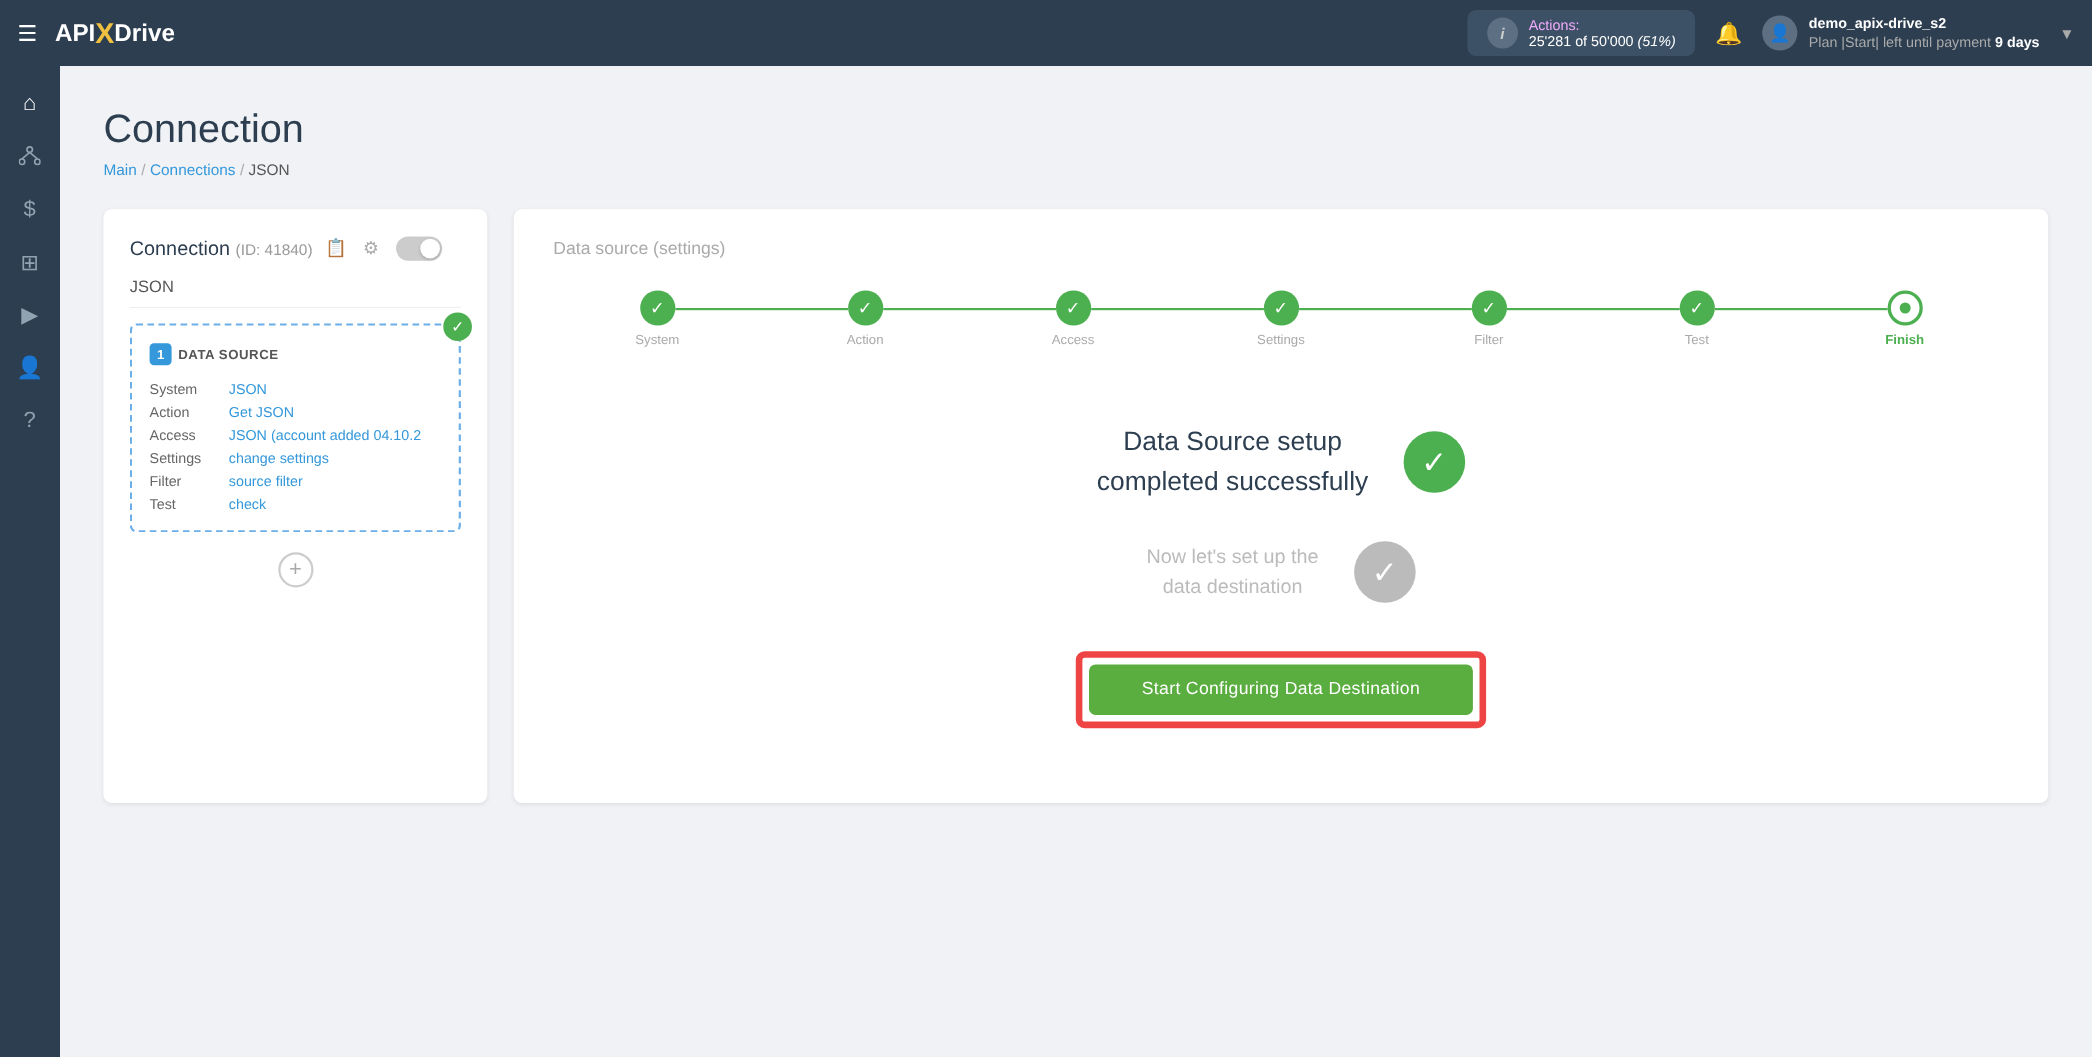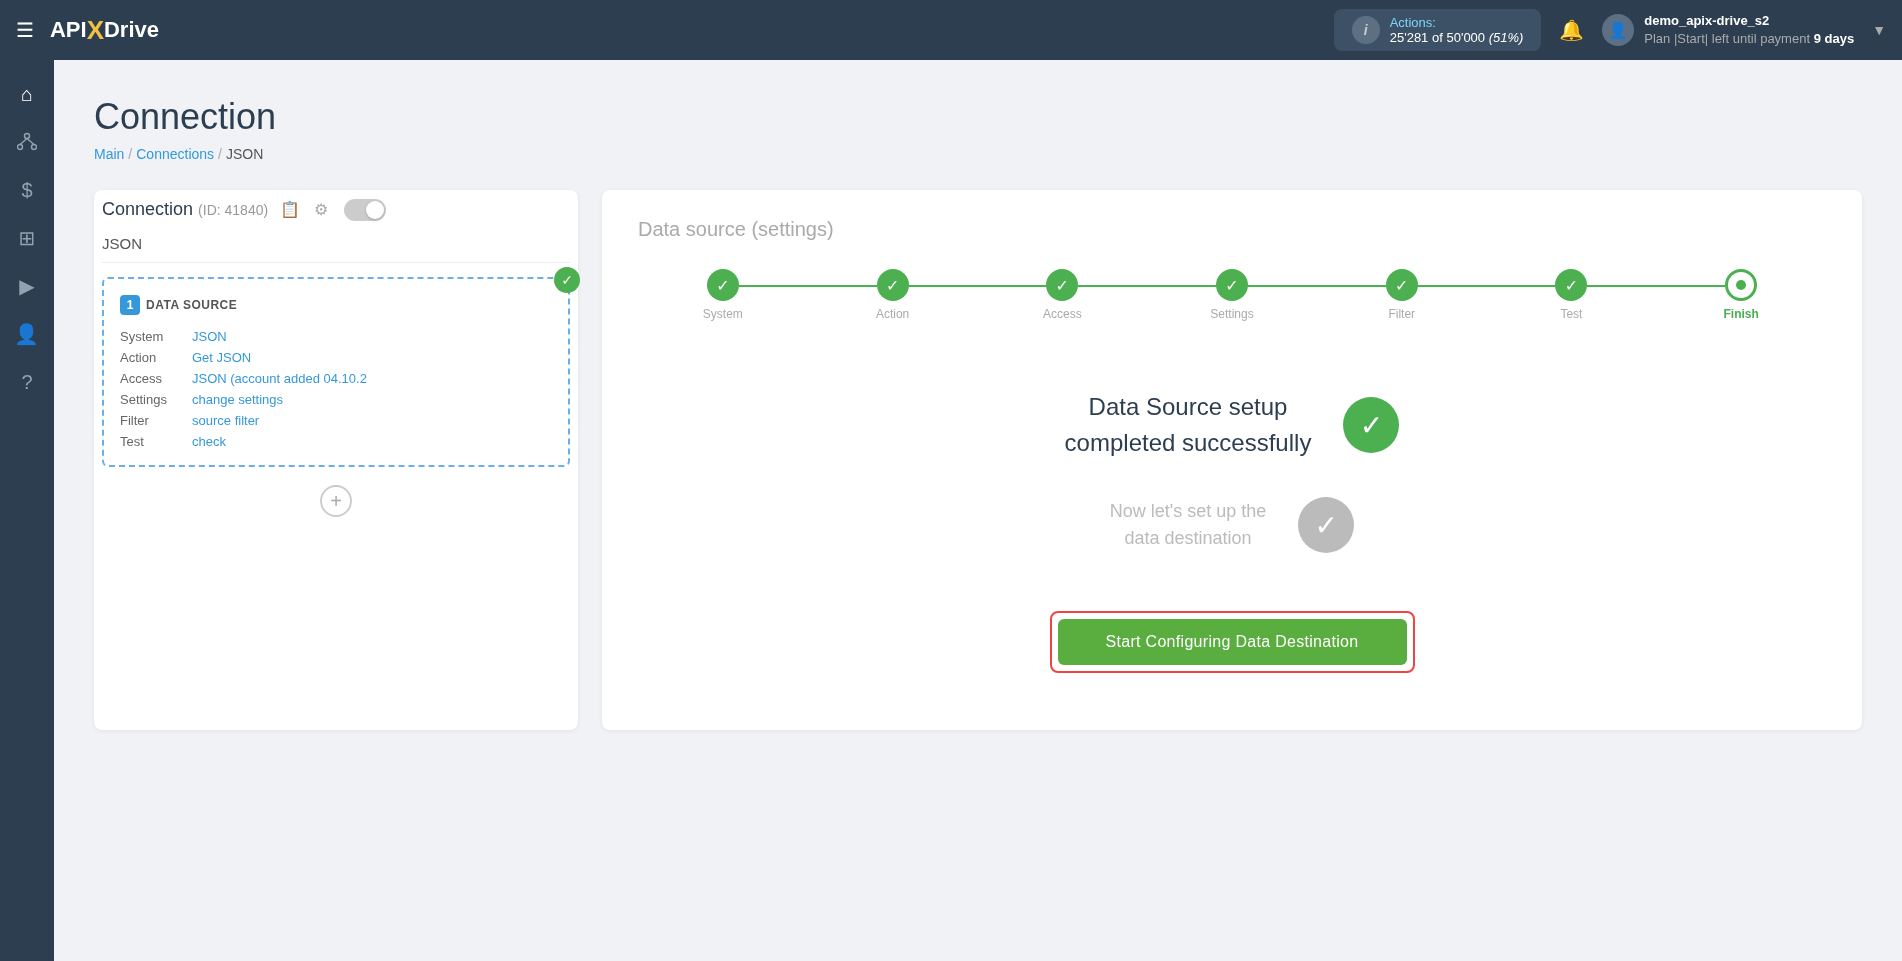--- a/index.html
+++ b/index.html
@@ -56,7 +56,7 @@
       font-size: 14px;
       color: #ccc;
     }
-    .actions-badge .actions-text { font-size: 13px; color: #7dd3fc; }
+    .actions-badge .actions-text { font-size: 13px; color: #f0abfc; }
     .actions-badge .actions-nums { font-size: 13px; color: #fff; }
 
     .bell-icon {

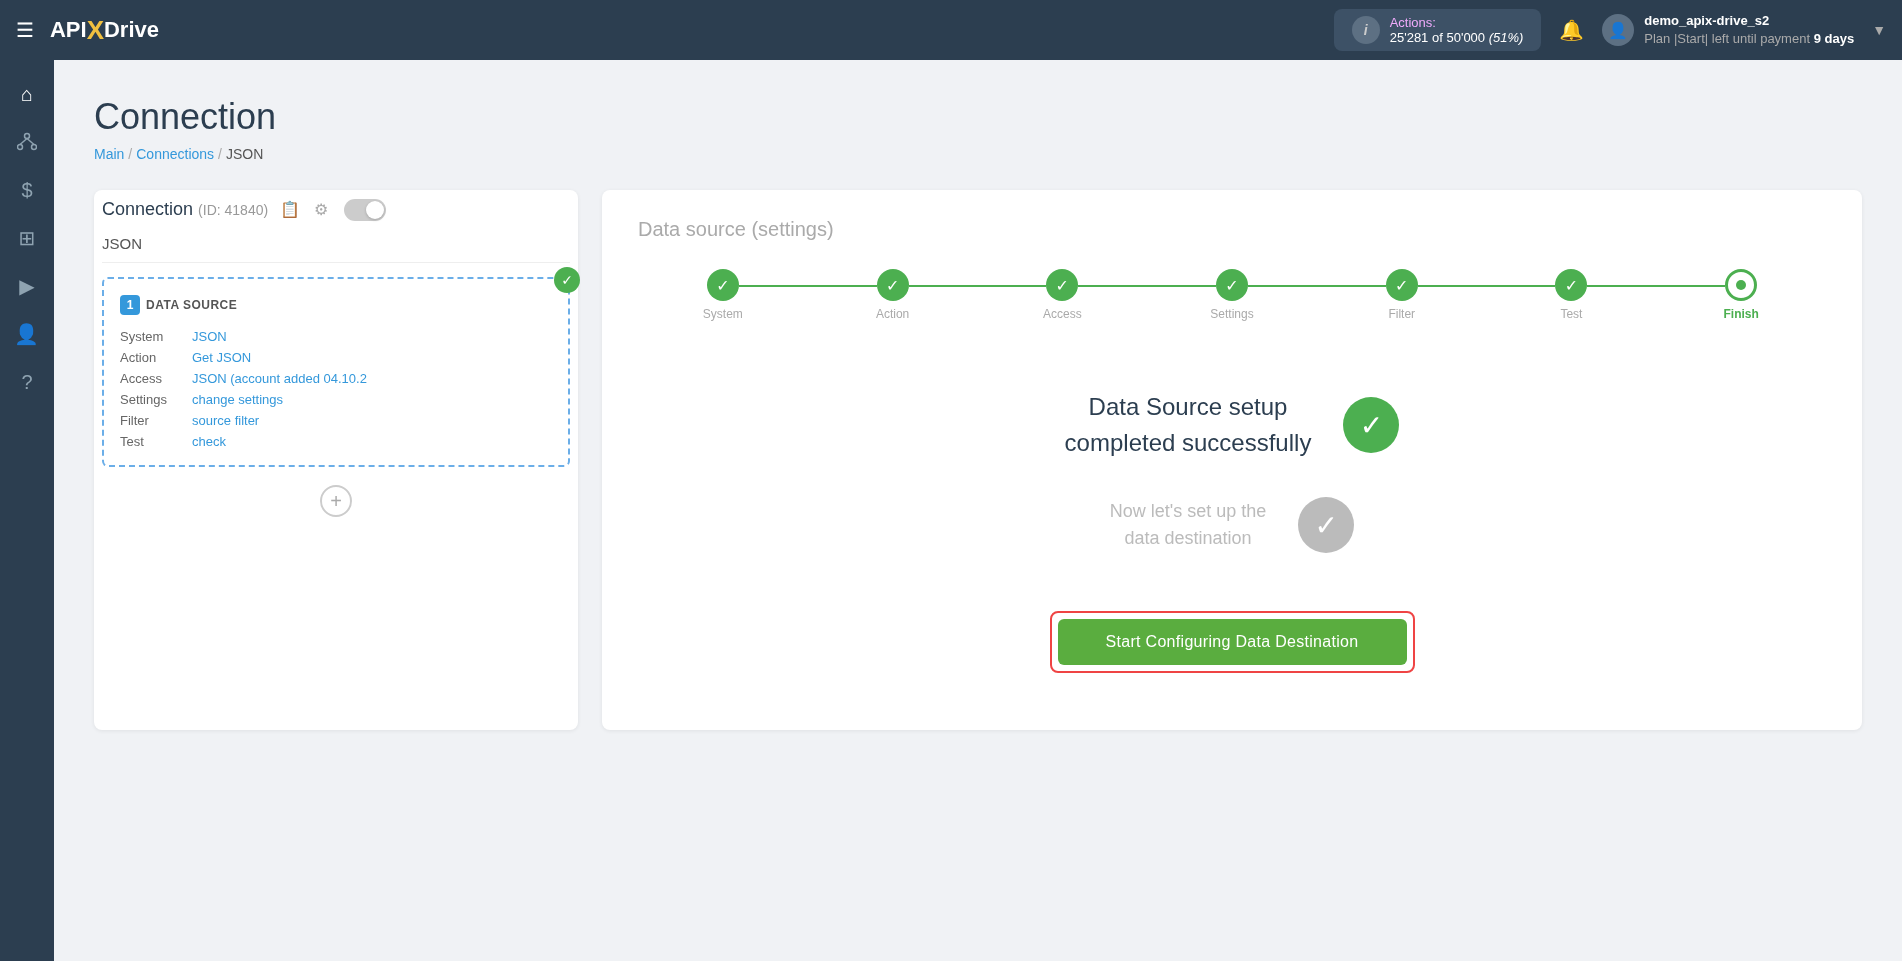--- a/index.html
+++ b/index.html
@@ -149,8 +149,8 @@
     .left-card {
       background: #fff;
       border-radius: 8px;
-      padding: 8px;
-      width: 484px;
+      padding: 24px;
+      width: 349px;
       min-height: 540px;
       box-shadow: 0 1px 4px rgba(0,0,0,0.07);
     }

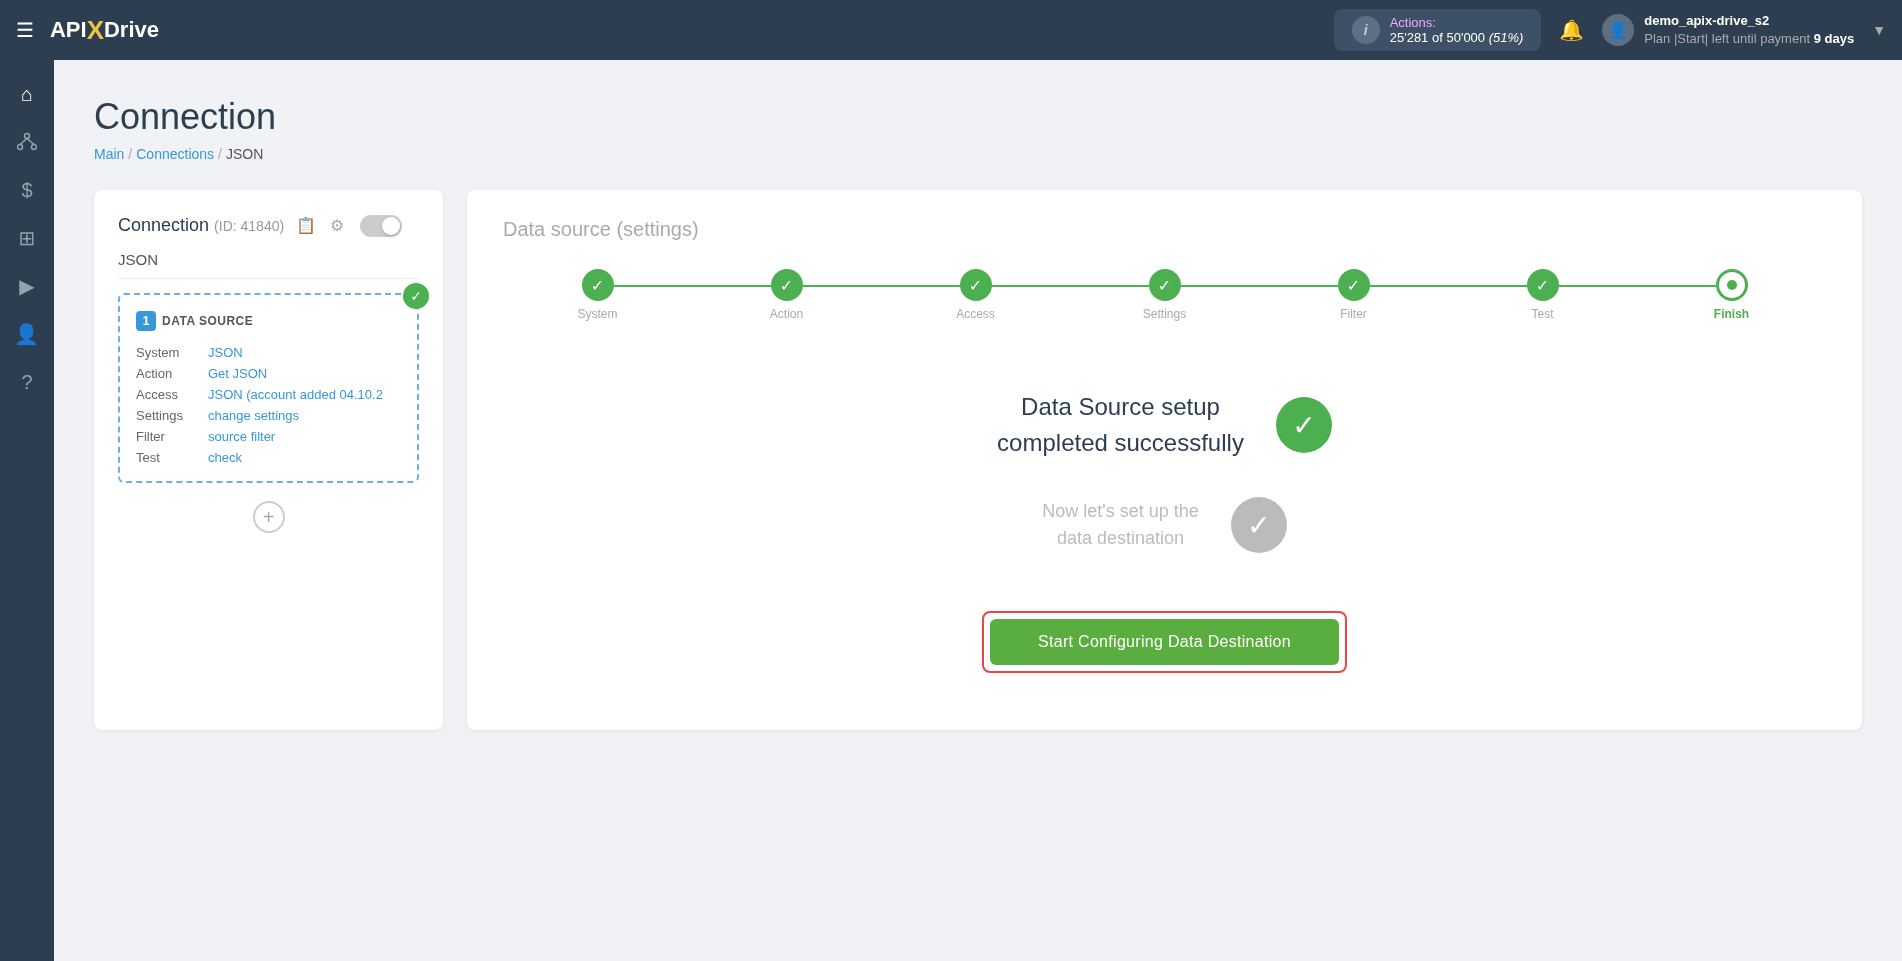--- a/index.html
+++ b/index.html
@@ -285,7 +285,7 @@
       box-shadow: 0 1px 4px rgba(0,0,0,0.07);
     }
     .right-card-title {
-      font-size: 20px;
+      font-size: 16px;
       font-weight: 400;
       color: #2c3e50;
       margin-bottom: 28px;

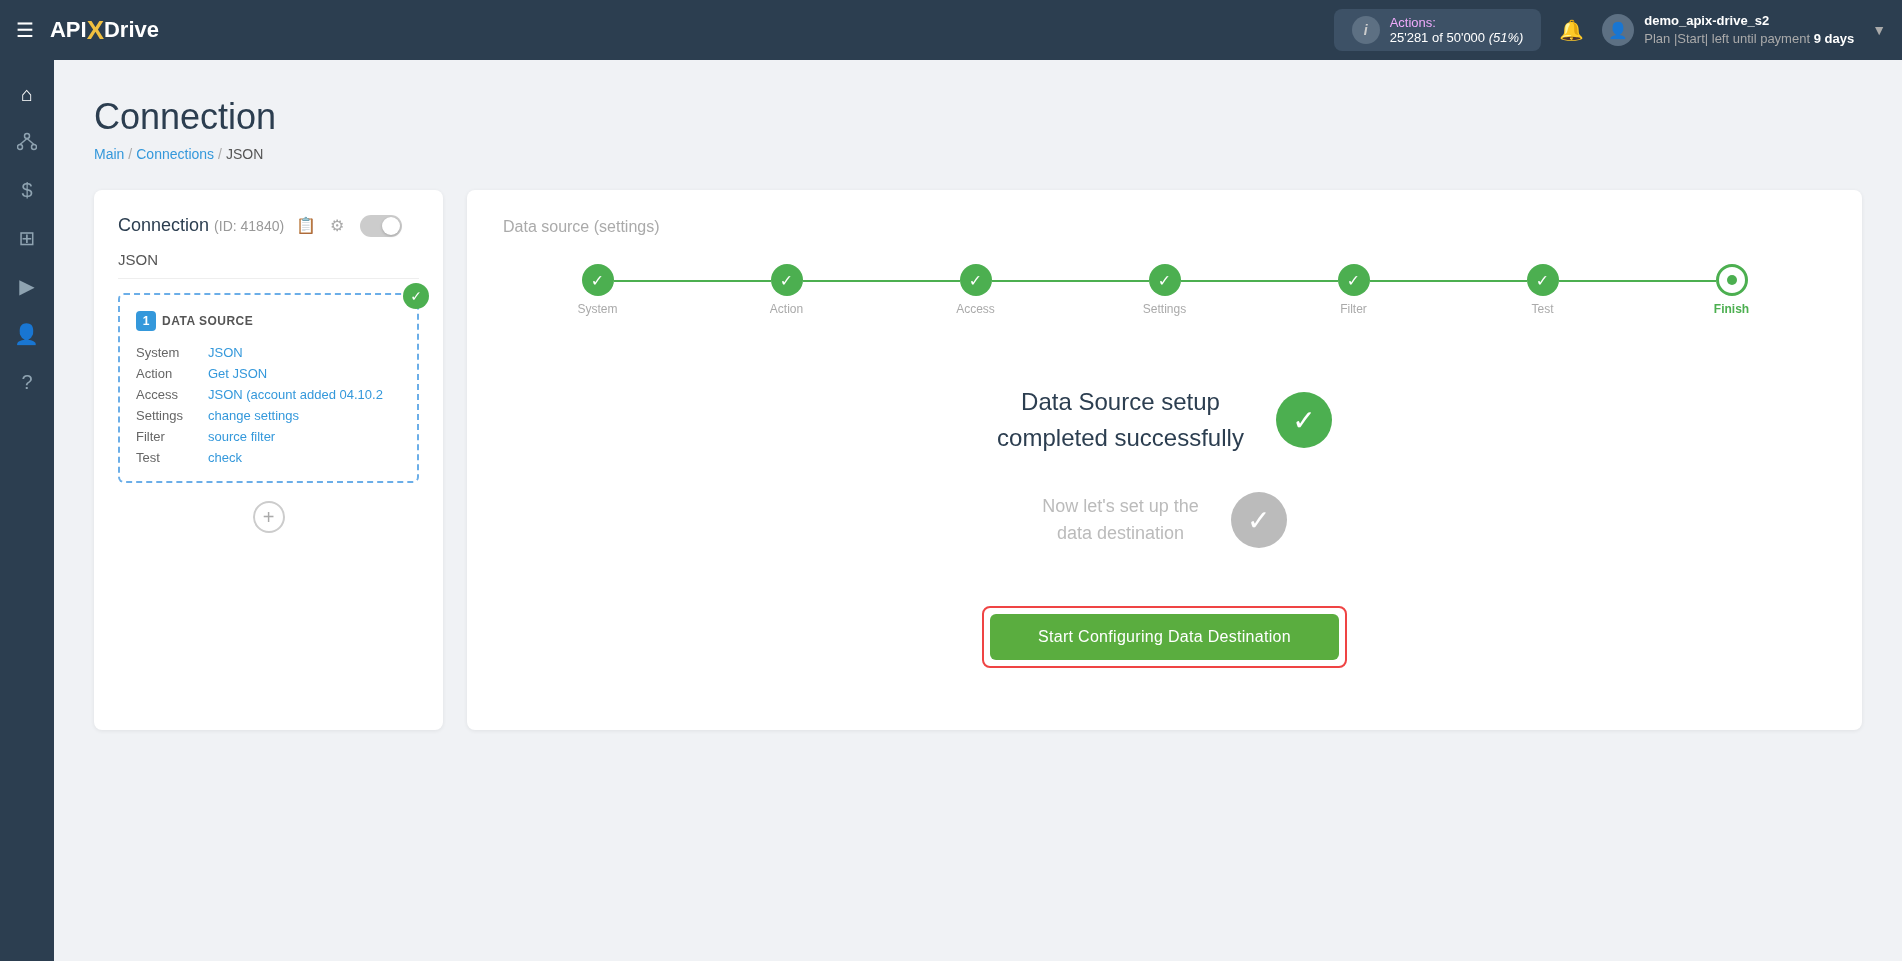--- a/index.html
+++ b/index.html
@@ -393,10 +393,10 @@
     }
 
     .cta-wrapper {
-      border: 2px solid #ef4444;
+      border: 6px solid #ef4444;
       border-radius: 8px;
       padding: 6px;
-      margin-top: 22px;
+      margin-top: 8px;
     }
     .cta-btn {
       background: #5aad3f;

